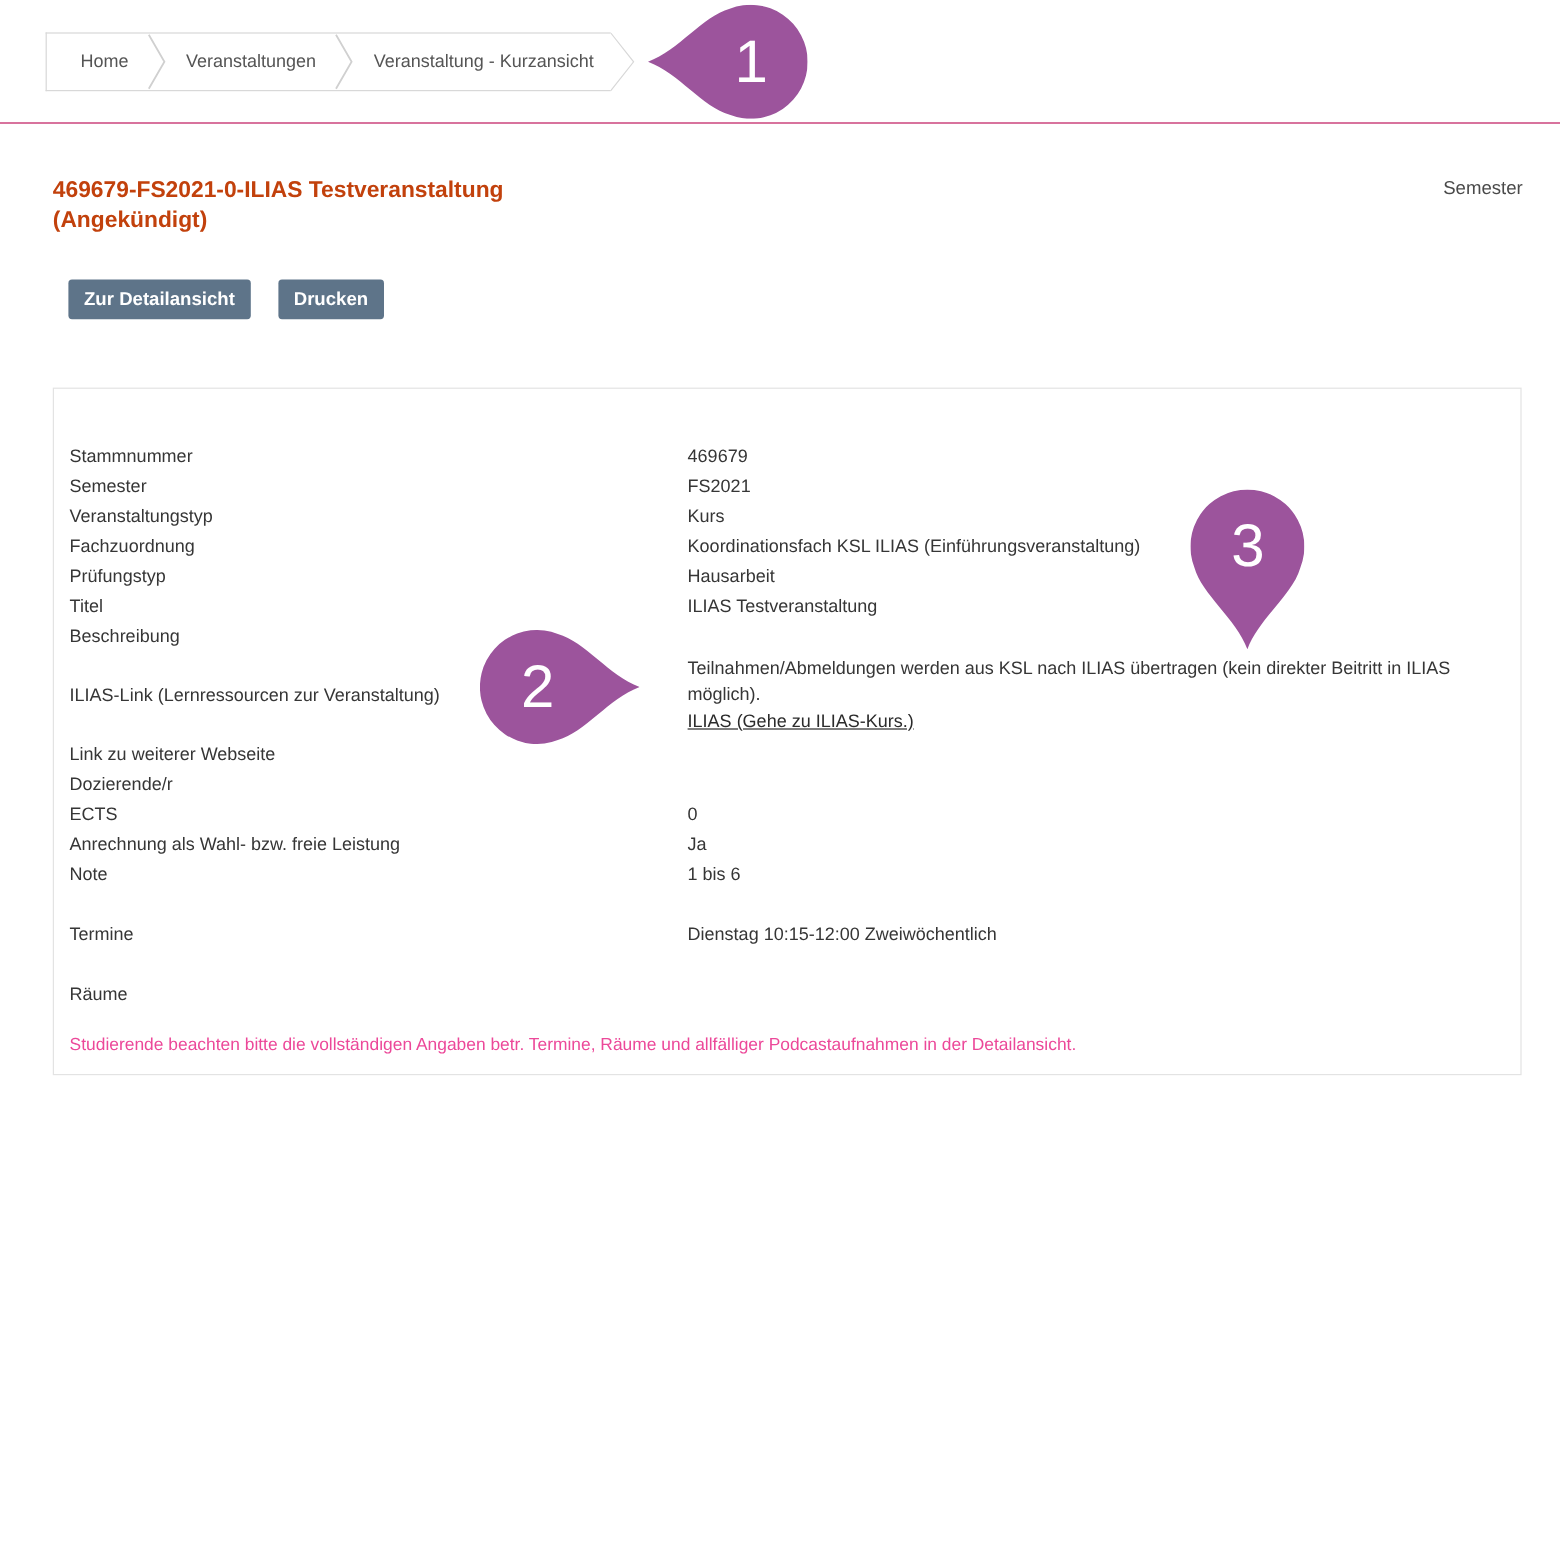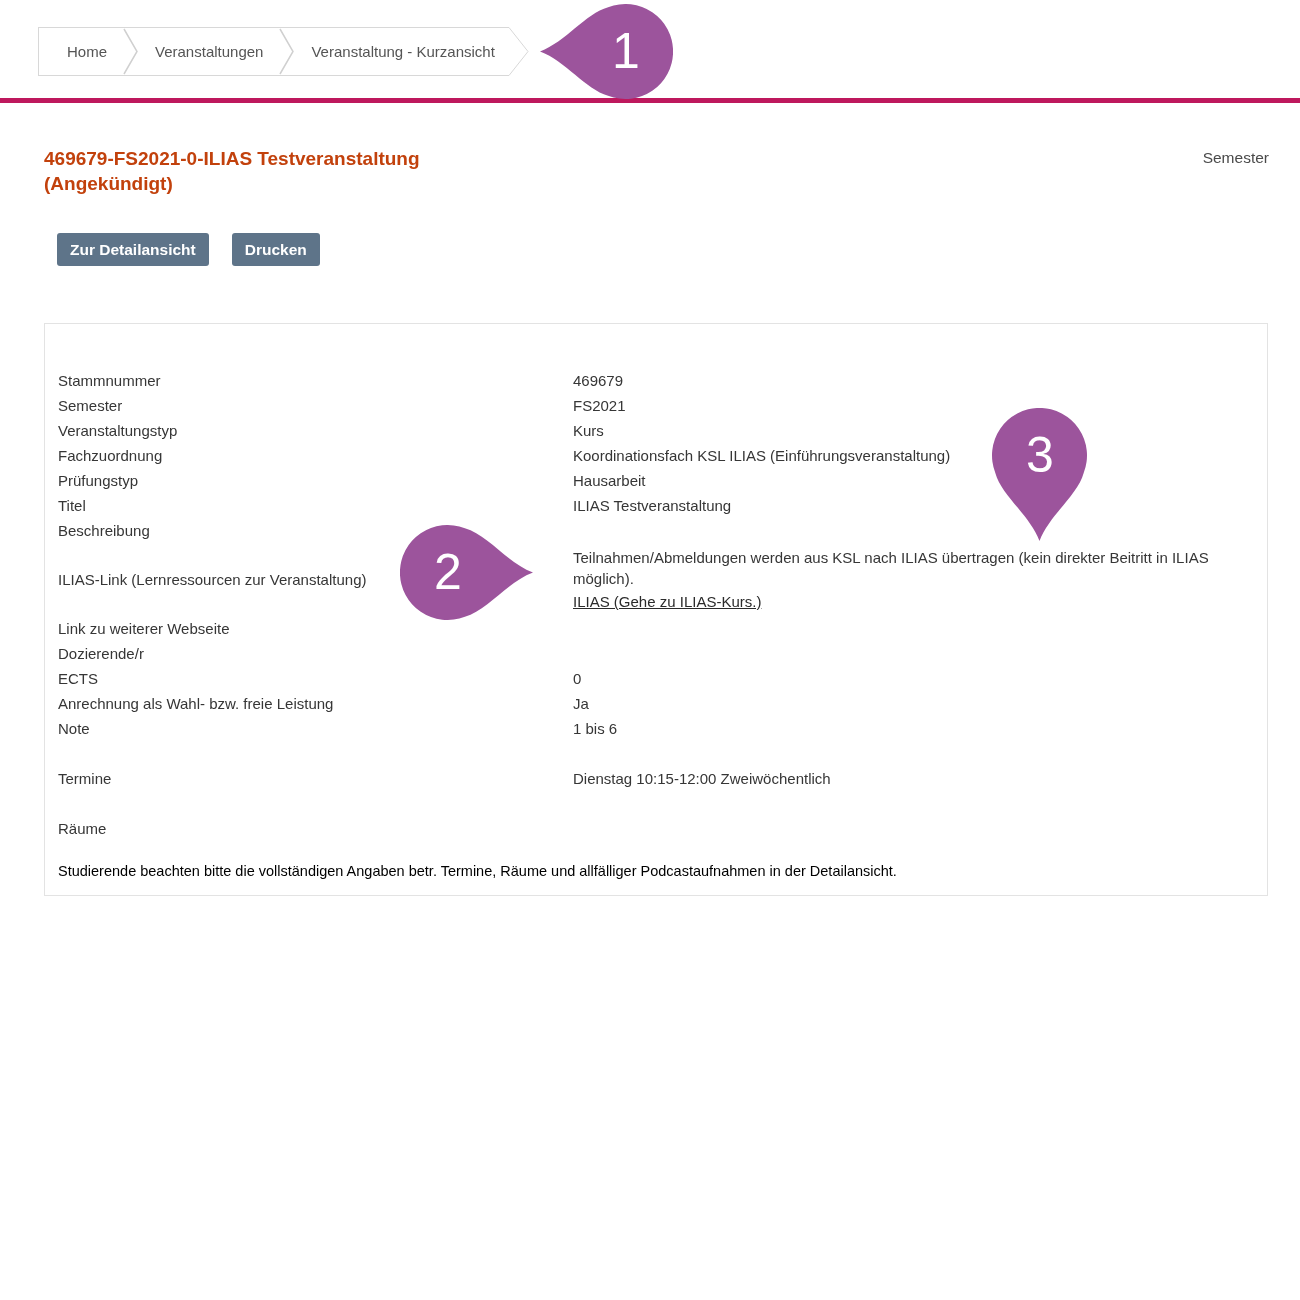--- a/index.html
+++ b/index.html
@@ -9,7 +9,7 @@
 
   
   .topbar { position:absolute; left:0; top:0; width:1300px; height:103px;
-            background:#ffffff; border-bottom:5px solid #be185d; }
+            background:#ffffff; border-bottom:1px solid #be185d; }
   .crumb-wrap { position:absolute; left:38px; top:27px; display:flex; align-items:stretch; }
   .breadcrumb { display:flex; align-items:center; height:49px;
                 border:1px solid #d8d8d8; border-right:none; background:#ffffff;

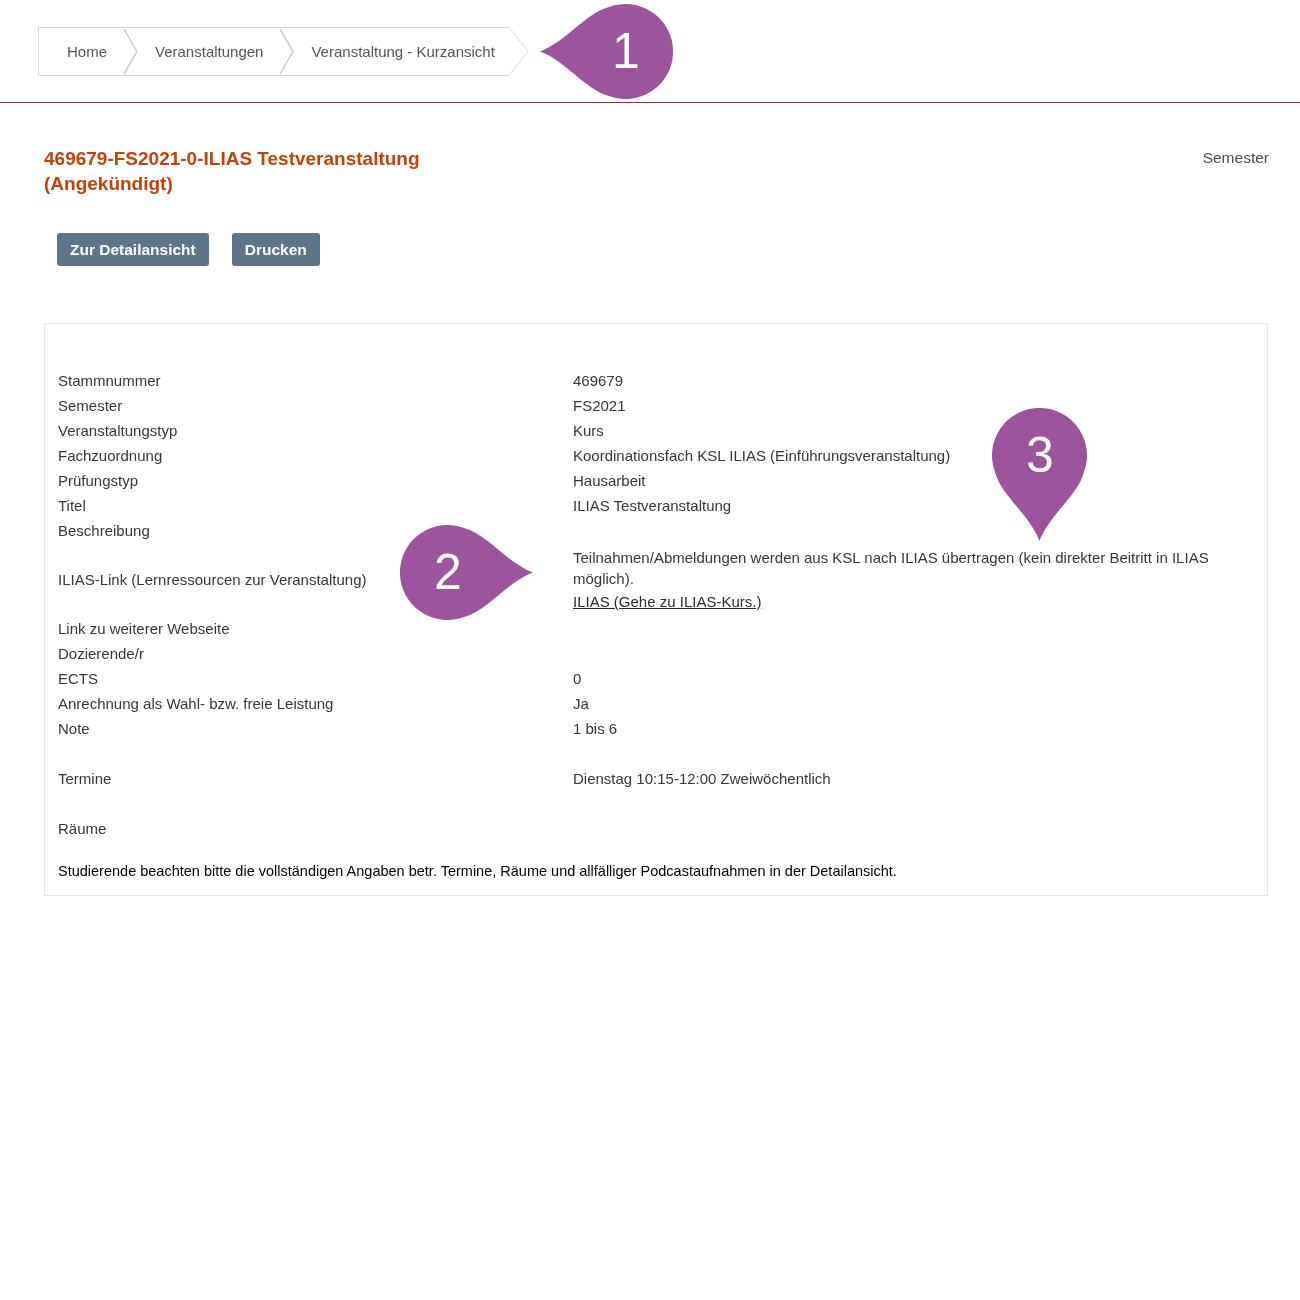--- a/index.html
+++ b/index.html
@@ -41,7 +41,7 @@
   .row.ilias-row { align-items:center; }
   .ilias-val { flex:1; line-height:21px; padding:4px 0; }
   .ilias-link { color:#2b2b2b; text-decoration:underline; cursor:pointer; display:inline-block; margin-top:2px; }
-  .footnote { margin-top:20px; color:#000000; font-size:14.5px; line-height:20px; }
+  .footnote { margin-top:20px; color:#ec4899; font-size:14.5px; line-height:20px; }
 
   
   .marker { position:absolute; pointer-events:none; }

